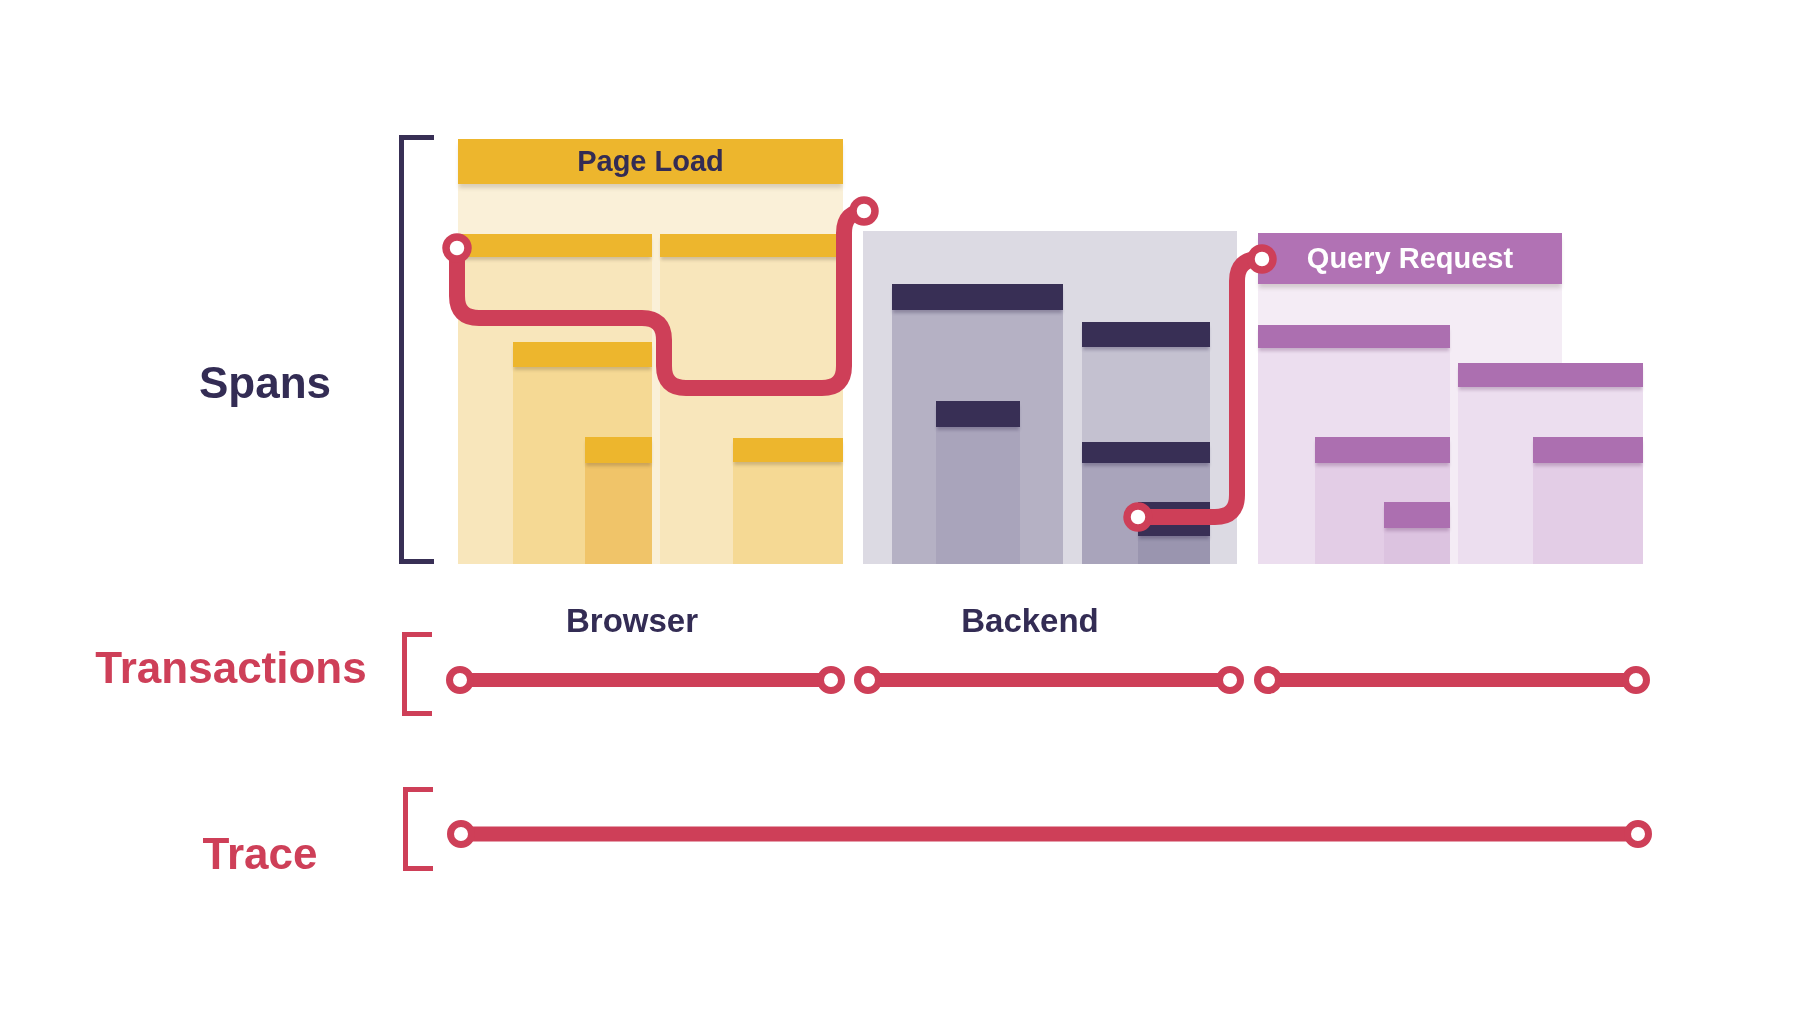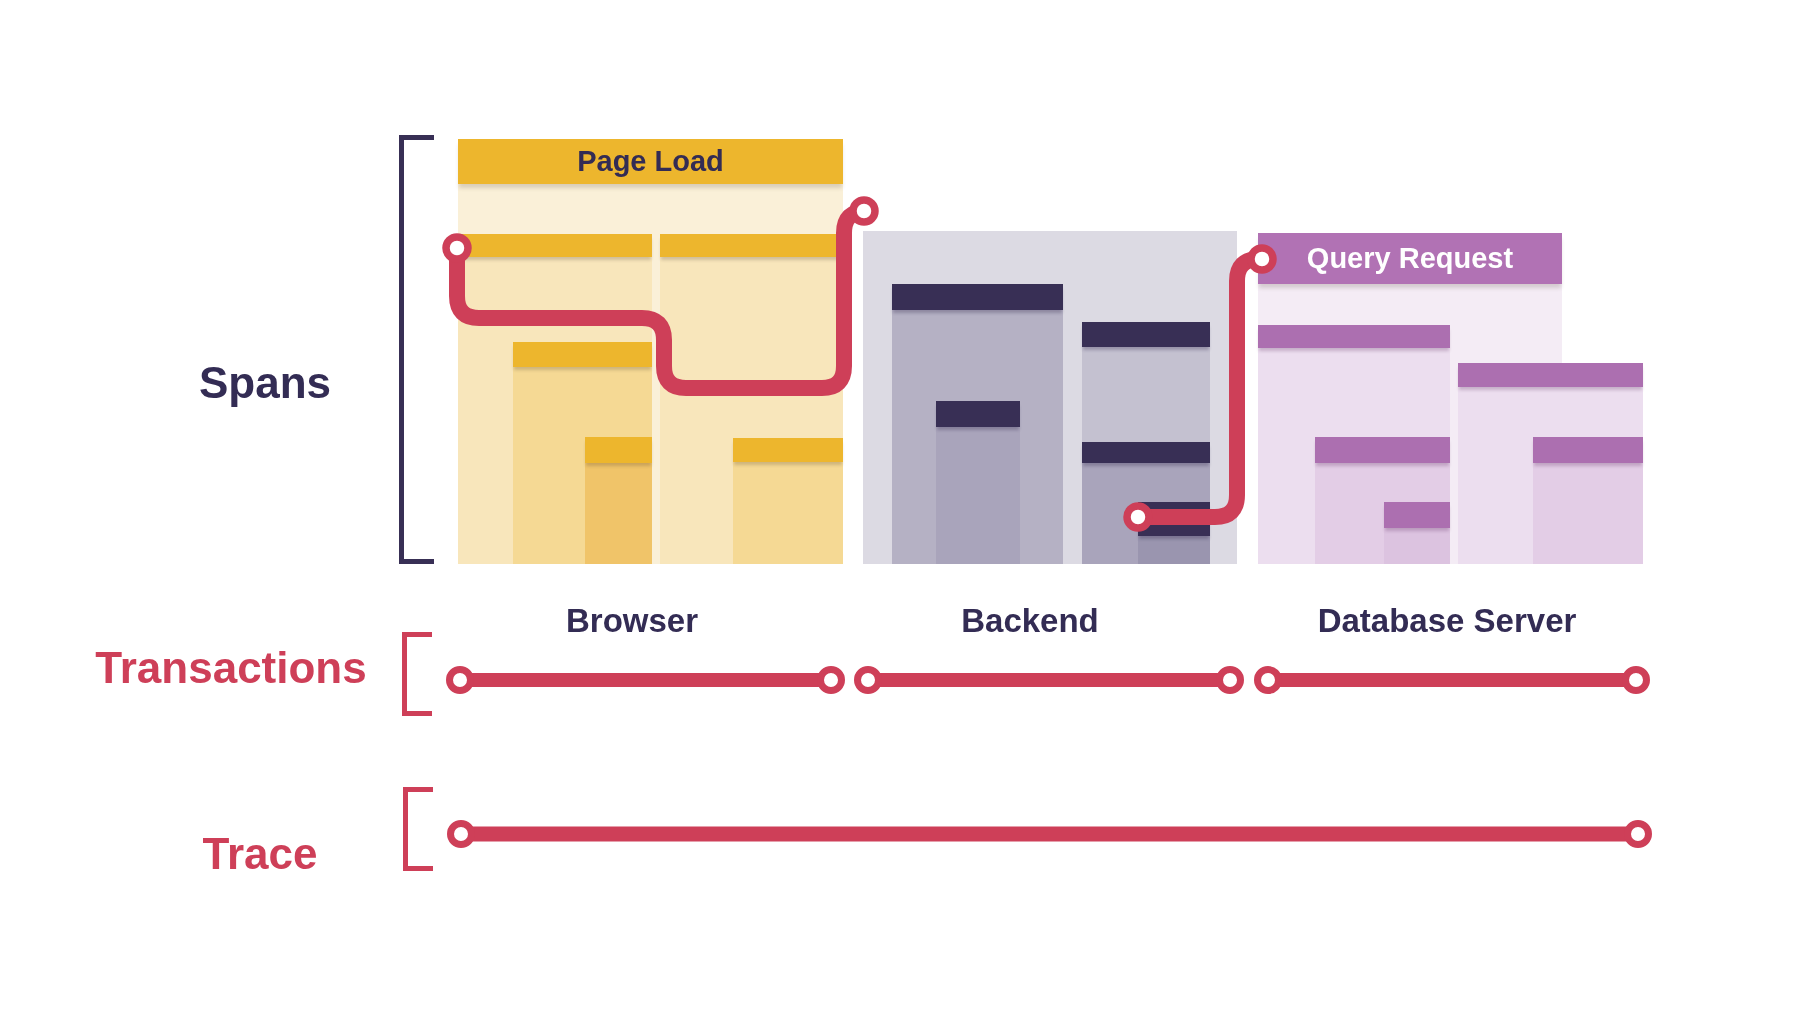--- a/index.html
+++ b/index.html
@@ -143,7 +143,6 @@
 
   <div class="env-label" style="left:632px;top:621px;text-align:center;">Browser</div>
   <div class="env-label" style="left:1030px;top:621px;">Backend</div>
-  <div class="env-label" style="left:1447px;top:621px;">Database Server</div>
 
   <svg class="overlay" width="1800" height="1031" viewBox="0 0 1800 1031">
 

